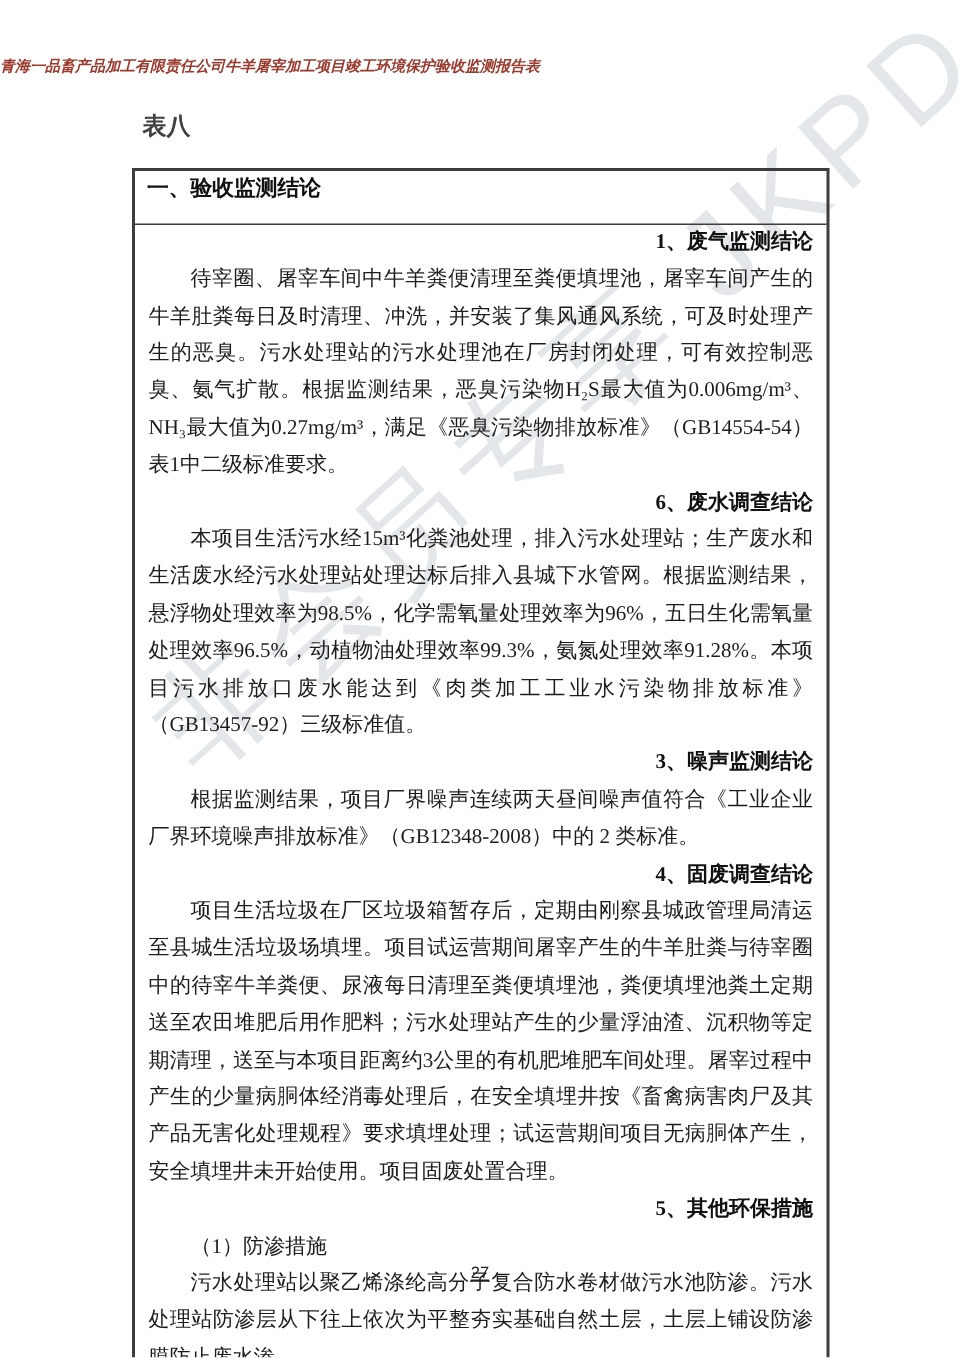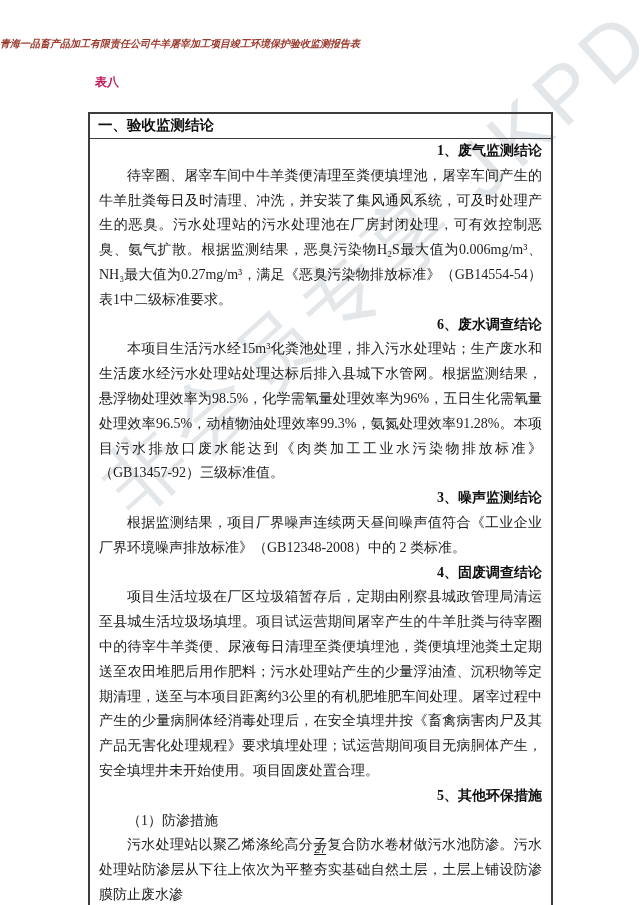--- a/index.html
+++ b/index.html
@@ -20,7 +20,7 @@
   }
   .table-caption{
     position:absolute;left:95px;top:74px;
-    font-size:12px;font-weight:bold;color:#be185d;
+    font-size:16px;font-weight:bold;color:#404040;
   }
   .watermark{
     position:absolute;left:115px;top:455px;

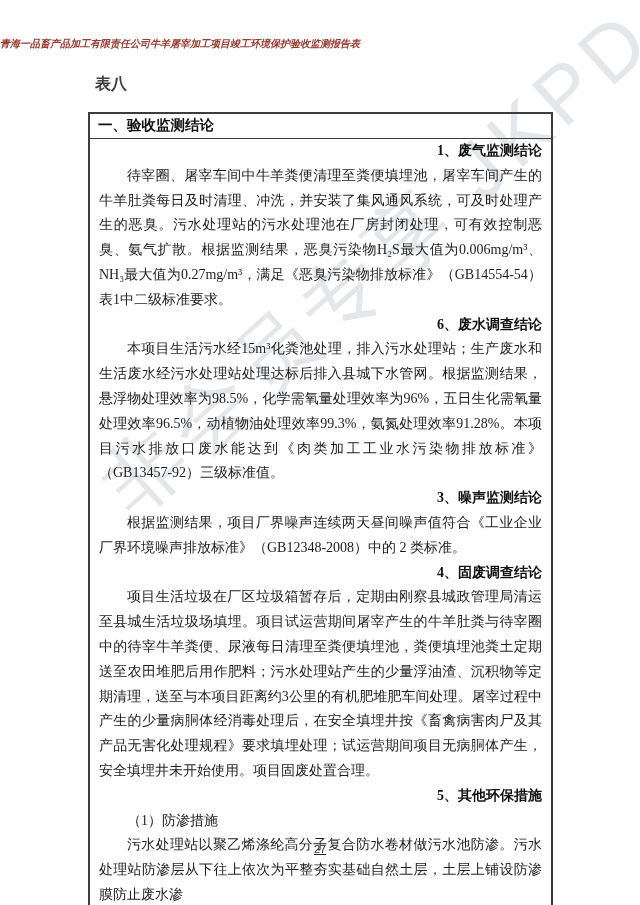--- a/index.html
+++ b/index.html
@@ -41,10 +41,9 @@
   .table-header{
     font-size:14.5px;font-weight:bold;
     line-height:21px;
-    padding:2px 8px 1px 8px;
+    padding:2px 8px 12px 8px;
     border-bottom:1px solid #3d3d3d;
     color:#111;
-    font-family:Liberation Mono, monospace;
   }
   .table-body{
     padding:0 9px 2px 9px;

